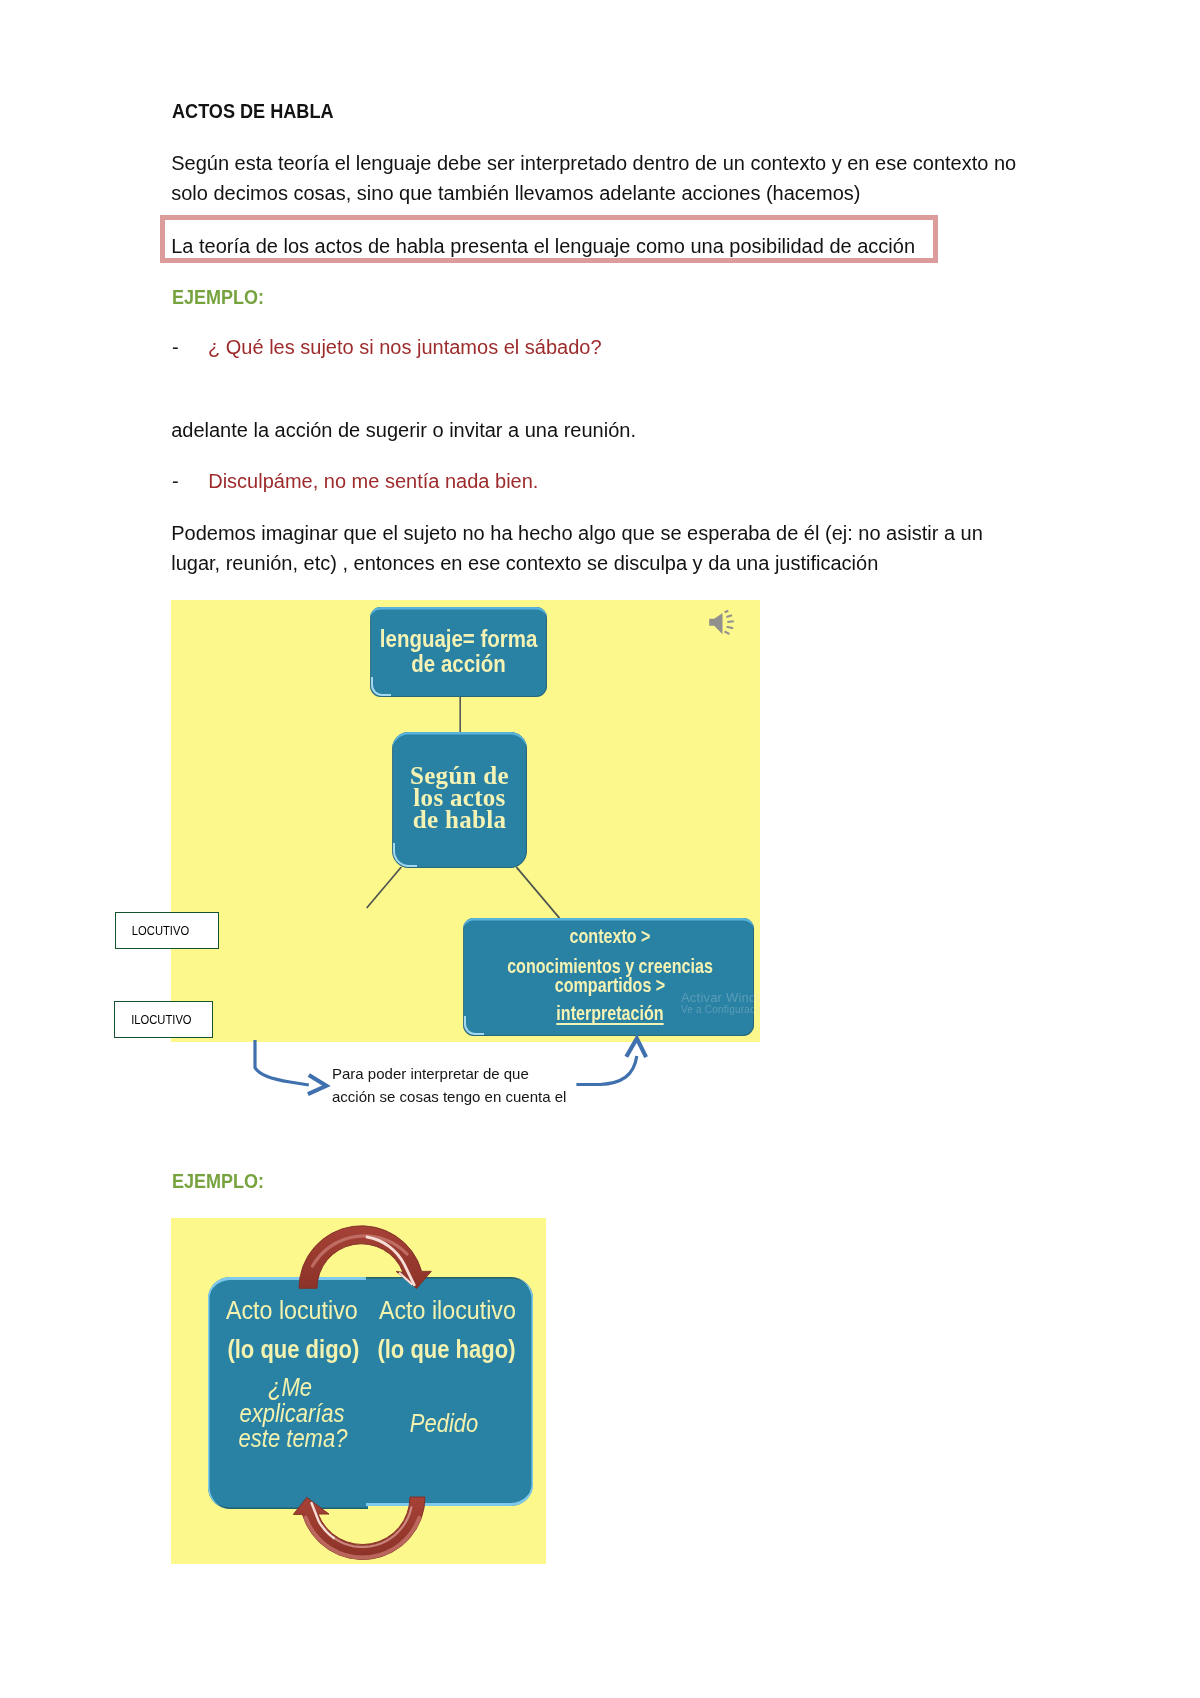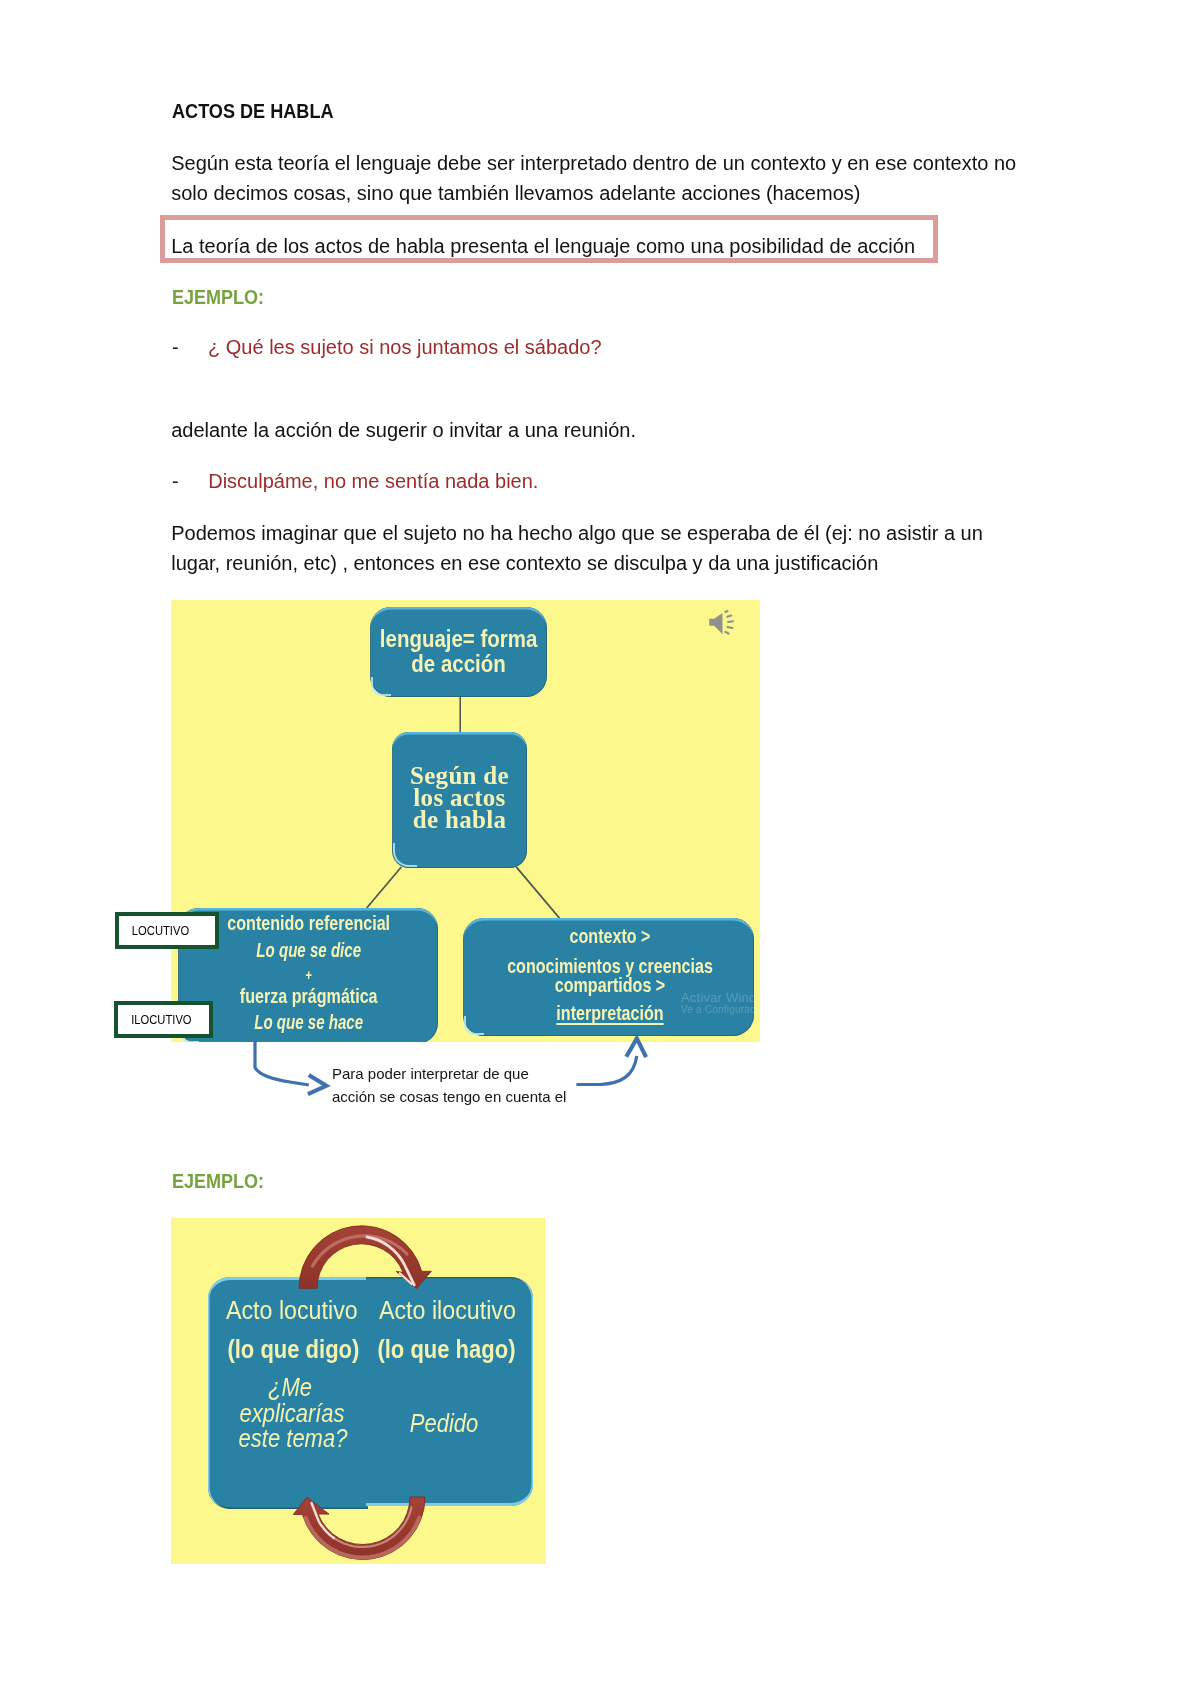--- a/index.html
+++ b/index.html
@@ -19,7 +19,7 @@
   .diagram{position:absolute;background:#fdf88b;overflow:hidden;}
   #diagram-1{left:171px;top:600px;width:589px;height:442px;}
   #diagram-2{left:171px;top:1218px;width:375px;height:346px;}
-  .node{position:absolute;background:#2981a4;border-radius:21px;
+  .node{position:absolute;background:#2981a4;border-radius:11px;
         color:#f5f3b4;text-align:center;box-sizing:border-box;
         box-shadow:inset 0 3px 0 -0.5px #59b4dd, inset 0 0 0 1px rgba(40,70,70,.45),
                    inset 2px 0 0 -1px rgba(255,255,255,.18);}

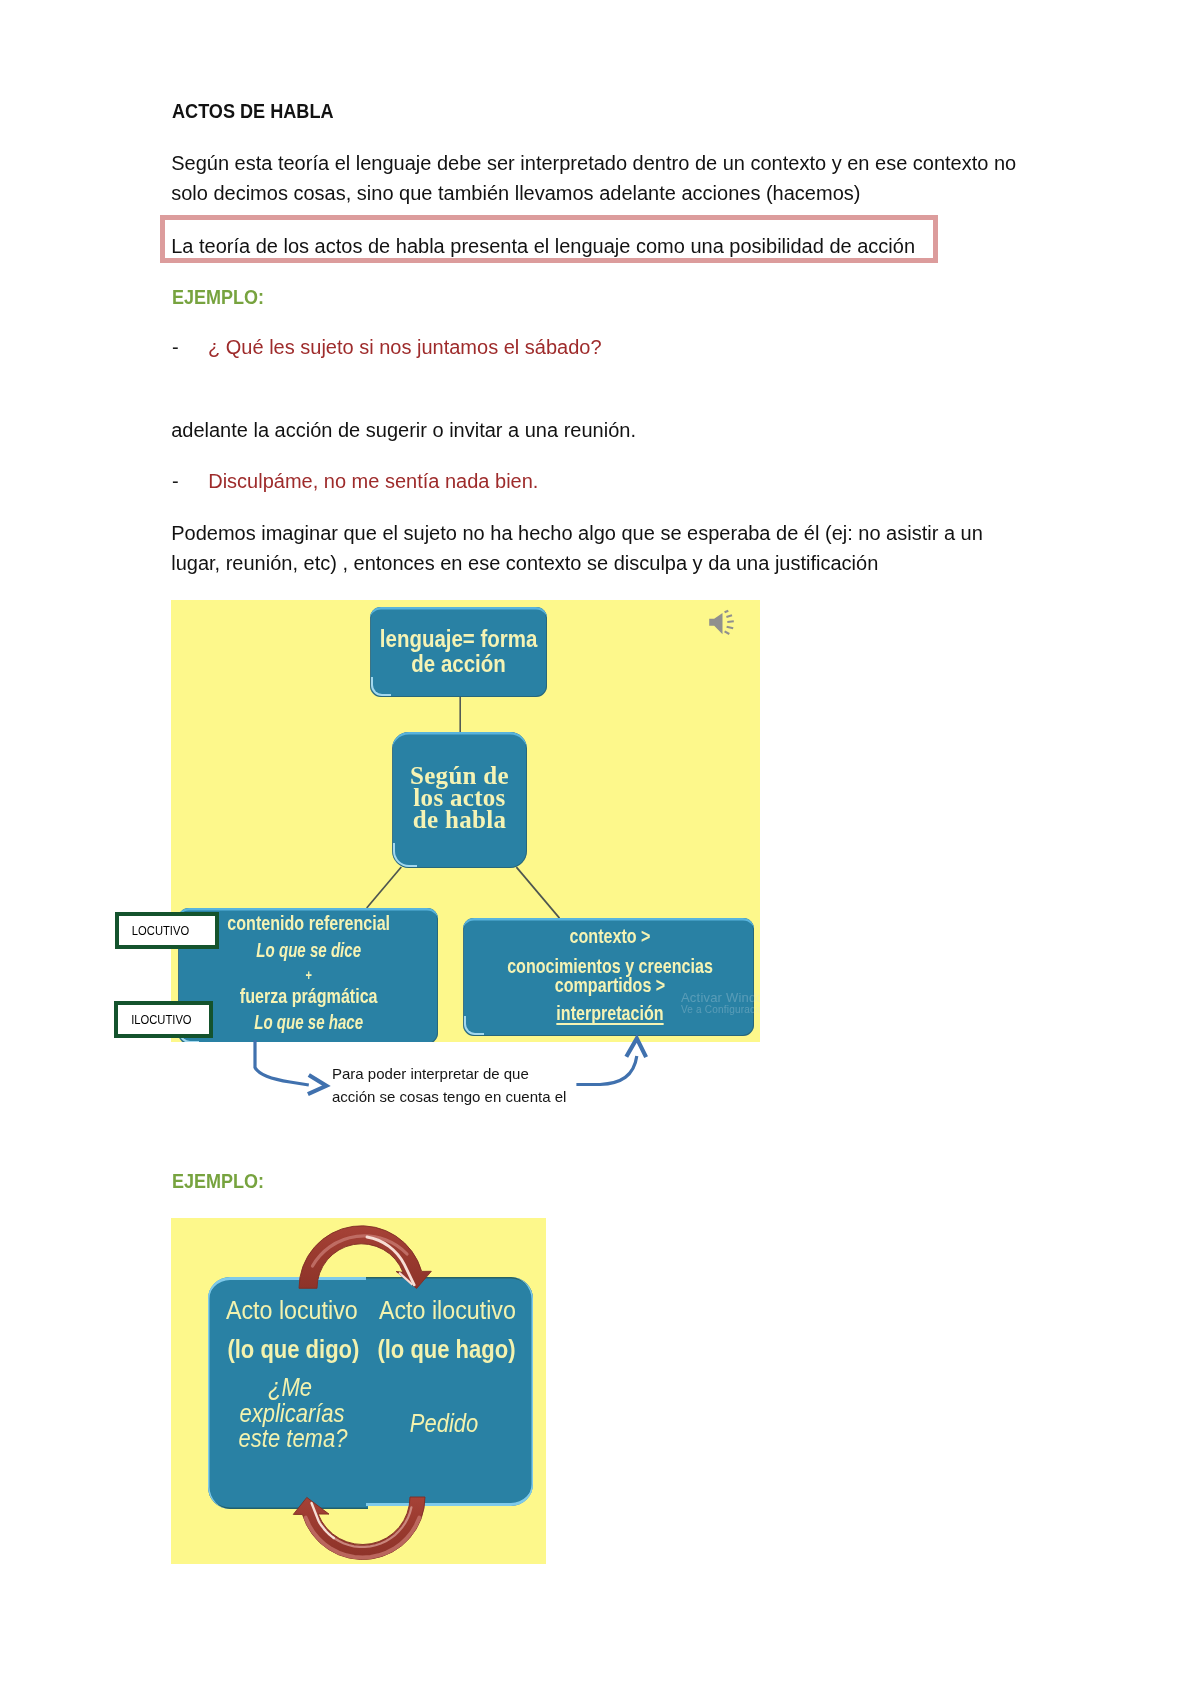--- a/index.html
+++ b/index.html
@@ -27,7 +27,7 @@
         border-left:2.6px solid rgba(185,232,252,.85);border-bottom:2.6px solid rgba(185,232,252,.85);
         border-radius:0 0 0 11px;}
   #d1-node-center::after{width:22px;height:22px;border-radius:0 0 0 16px;}
-  .labelbox{position:absolute;background:#fff;border:4px solid #14532d;box-sizing:border-box;
+  .labelbox{position:absolute;background:#fff;border:1px solid #14532d;box-sizing:border-box;
      display:flex;align-items:center;justify-content:center;color:#000;}
   .labelbox span{font-size:13.5px;transform:scaleX(.83);white-space:nowrap;position:relative;}
   #label-locutivo span{left:-6.5px;}

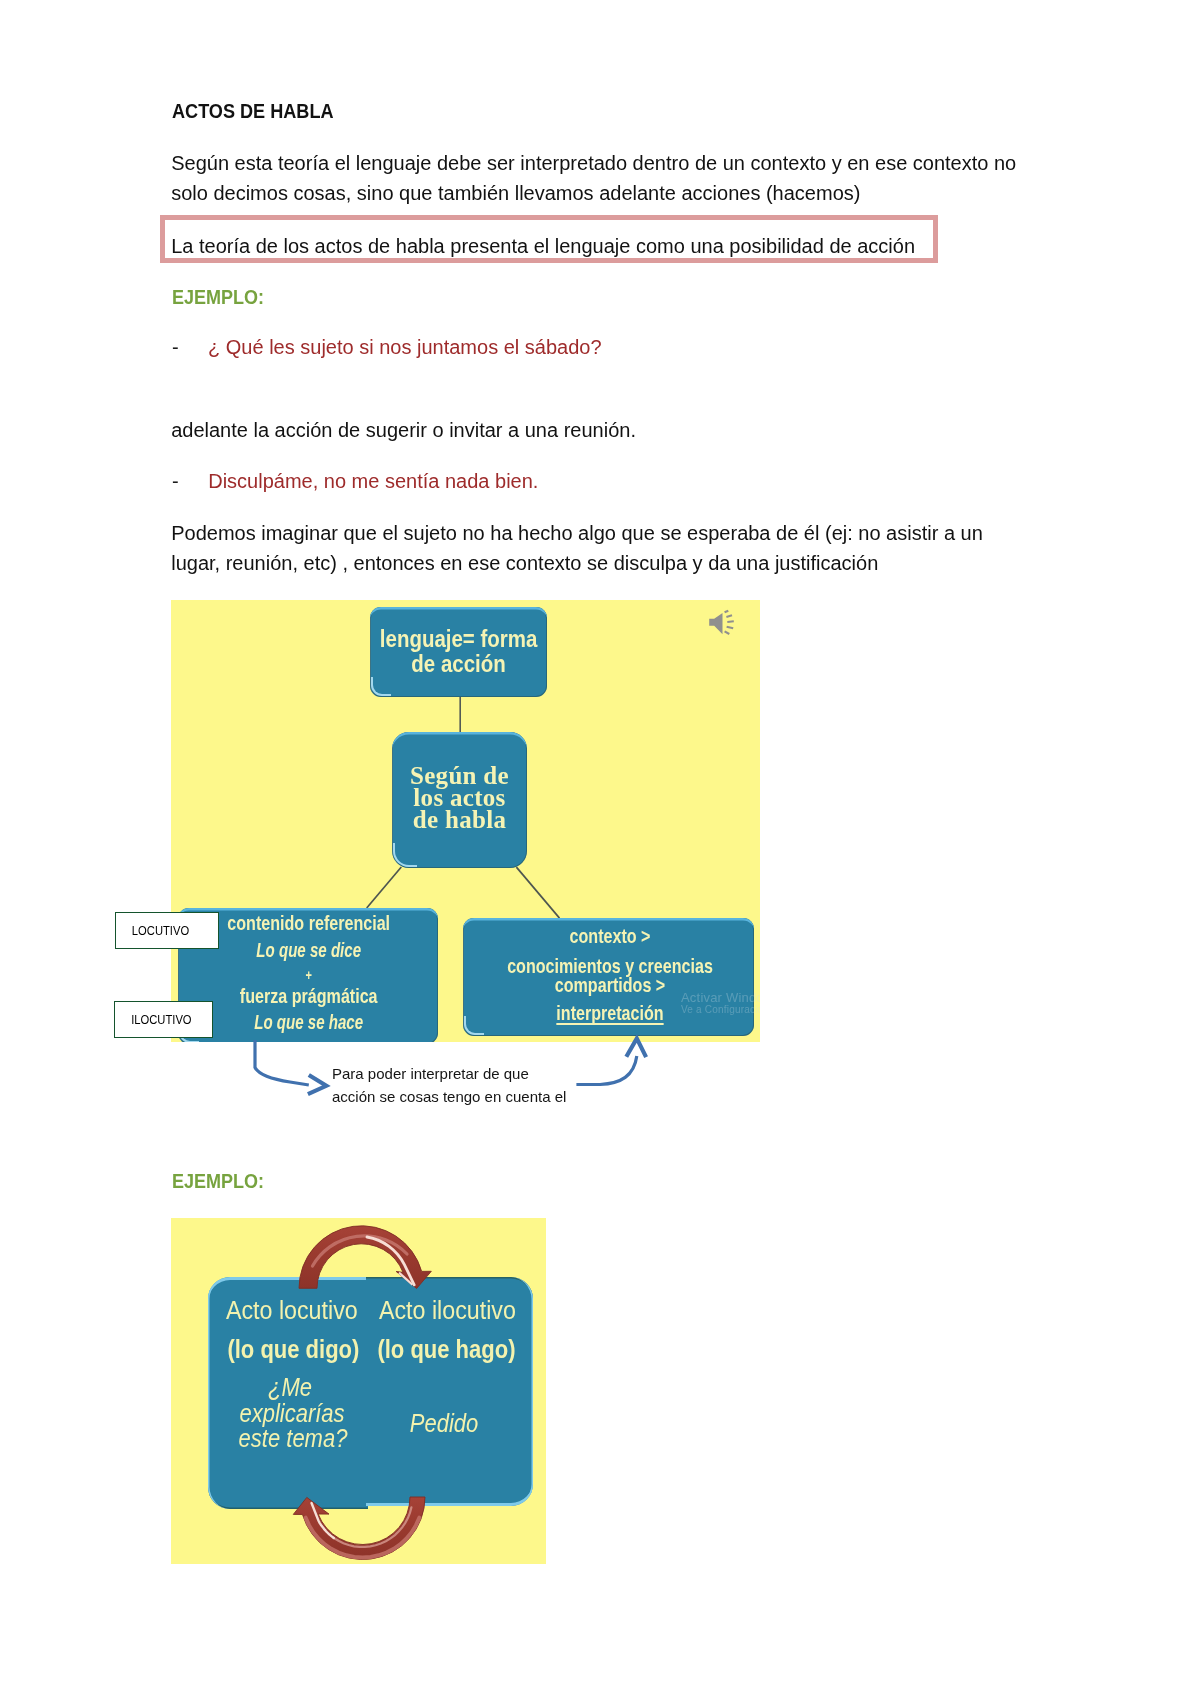--- a/index.html
+++ b/index.html
@@ -108,13 +108,6 @@
       <div class="ns" style="top:75.3px;">de habla</div>
     </div>
 
-    <div class="node" id="d1-node-left" style="left:6.5px;top:308px;width:260px;height:136px;">
-      <div class="nm" style="top:5.1px;">contenido referencial</div>
-      <div class="nmi" style="top:32px;">Lo que se dice</div>
-      <div class="nm nplus" style="top:60px;">+</div>
-      <div class="nm" style="top:77.7px;">fuerza prágmática</div>
-      <div class="nmi" style="top:103.6px;">Lo que se hace</div>
-    </div>
 
     <div class="node" id="d1-node-right" style="left:291.5px;top:317.5px;width:291px;height:118.5px;">
       <div class="nm" style="top:8.8px;">contexto &gt;</div>

